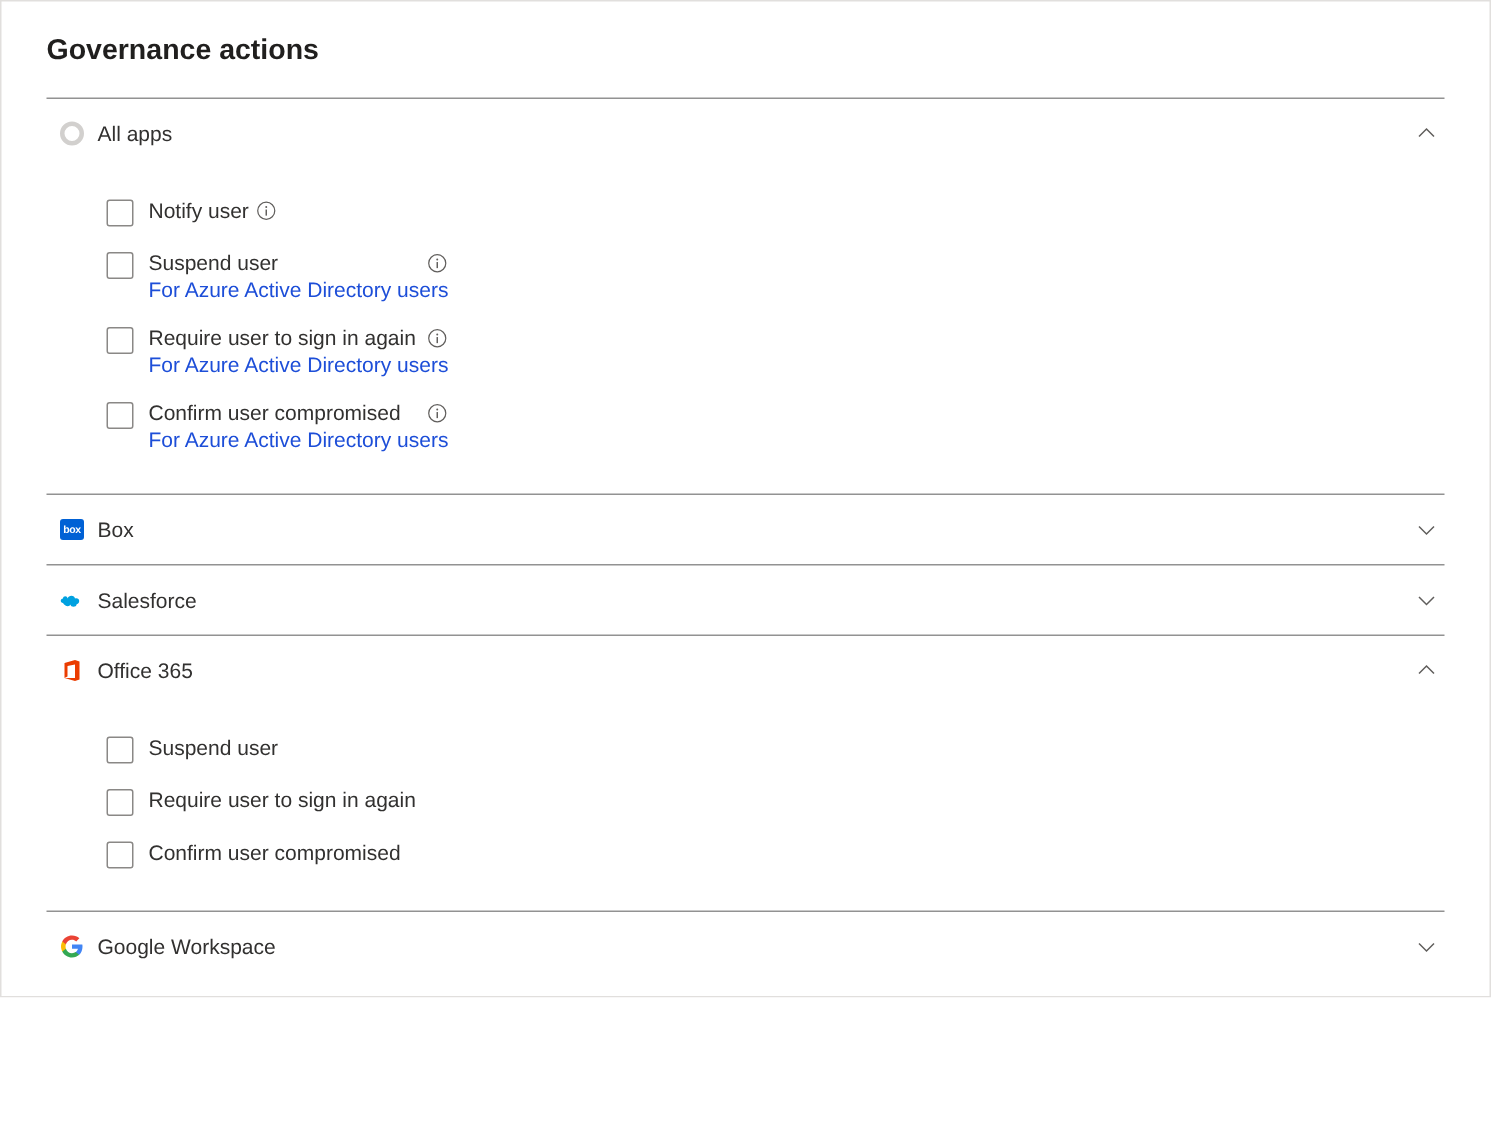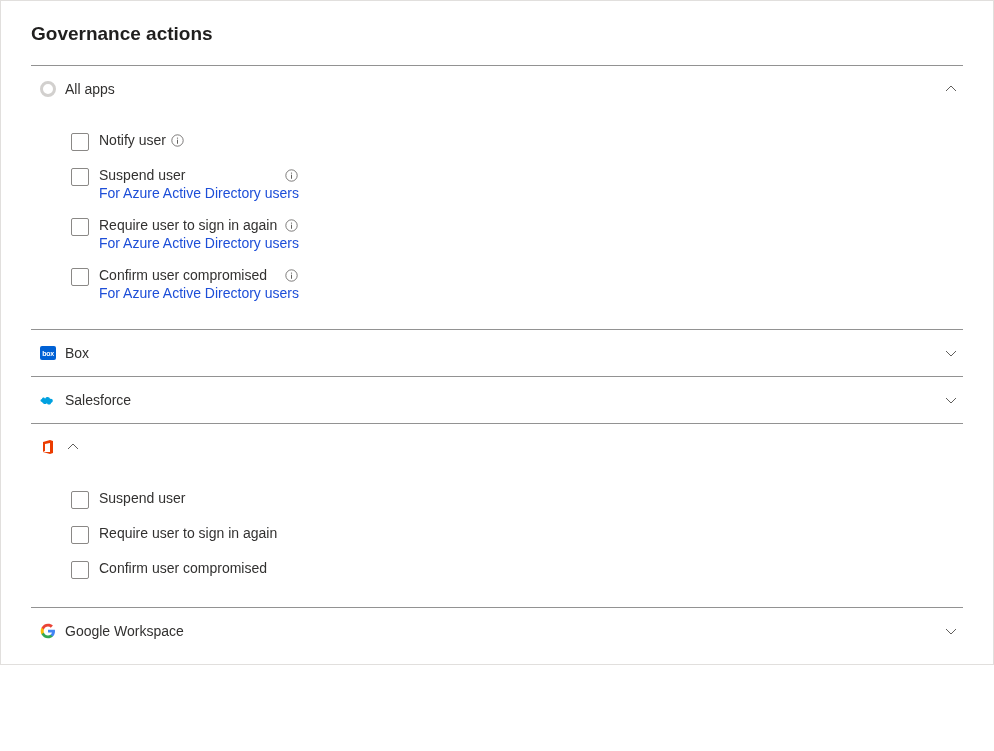--- a/index.html
+++ b/index.html
@@ -254,6 +254,7 @@
             <path d="M10 1 L3 3 L3 13 L5 12 L5 5 L10 4 L10 13 L3 13 L10 15 L13 14 L13 2 Z" fill="#eb3c00"></path>
           </svg>
       </span>
+      <span class="section-title">Office 365</span>
       <span class="chevron">
         <svg width="12" height="12" viewBox="0 0 12 12">
             <path d="M1 8 L6 3 L11 8" stroke="#605e5c" stroke-width="1" fill="none"></path>

